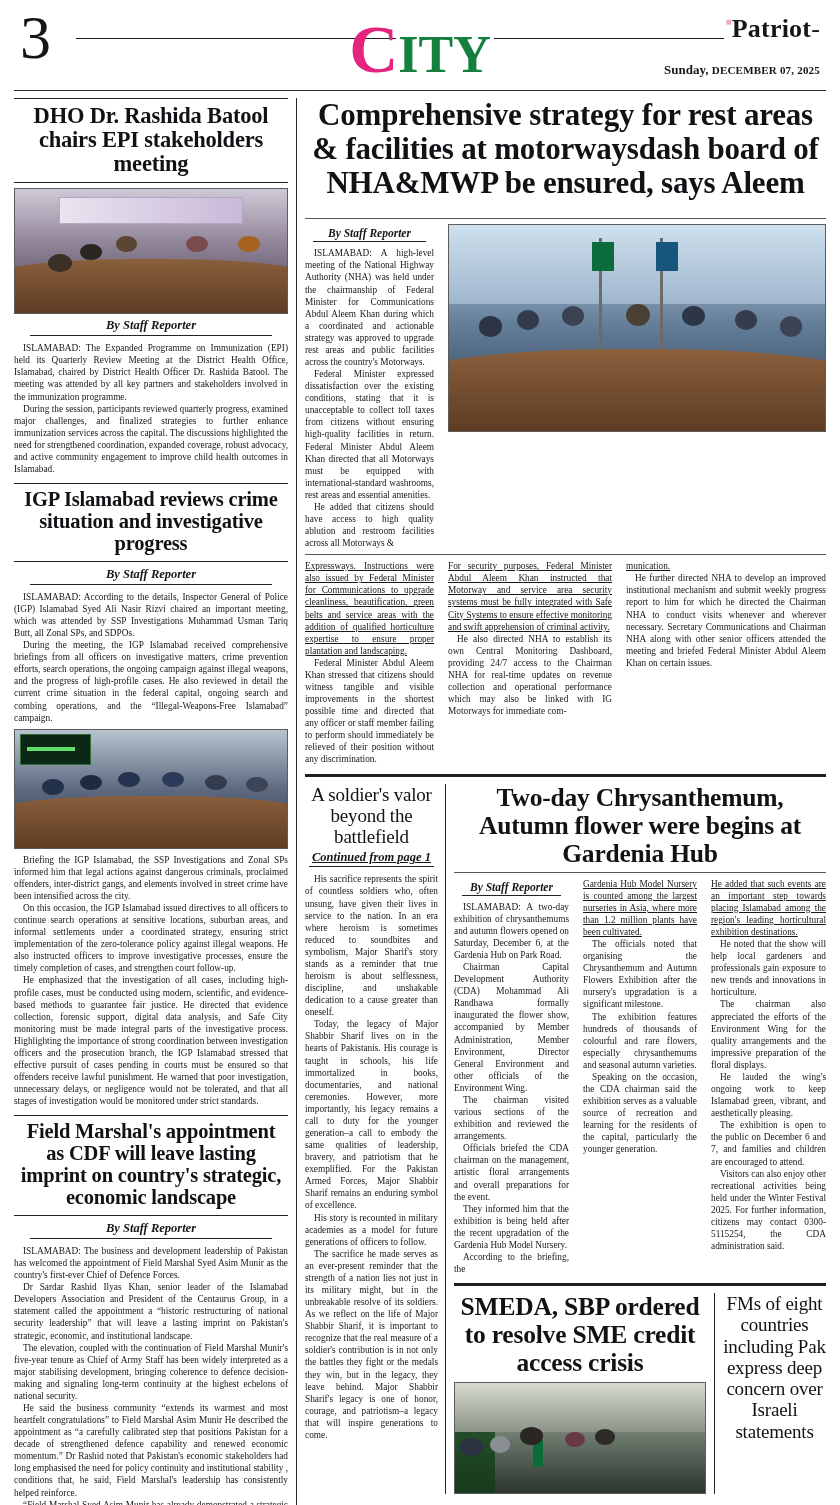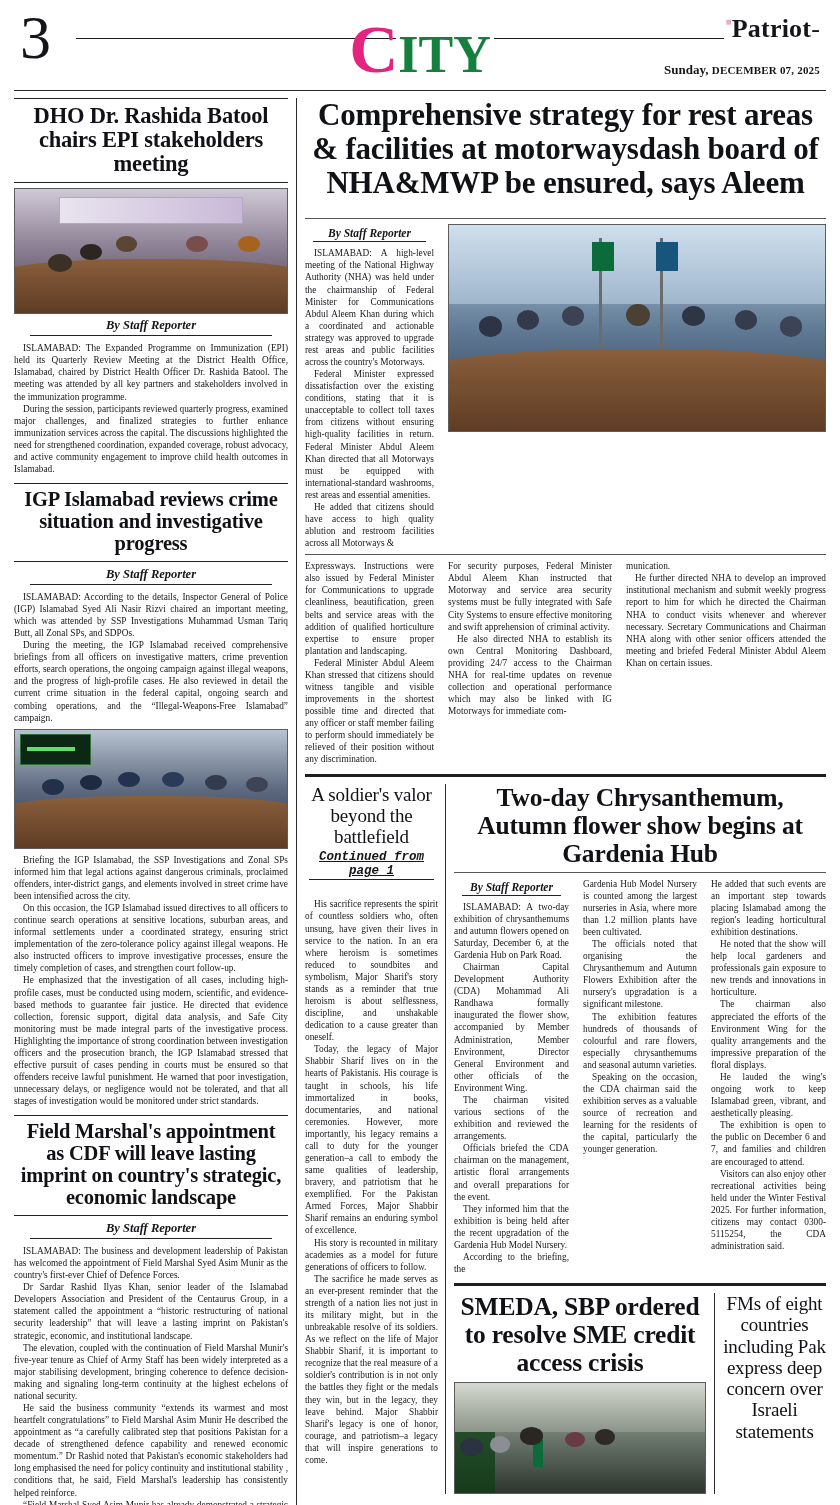--- a/index.html
+++ b/index.html
@@ -96,7 +96,7 @@
     color: #16171b; hyphens: auto;
   }
   .body p { margin: 0; text-indent: 9px; }
-  .body p.noind { text-indent: 0; }
+  .body p.noind { text-indent: 0; text-decoration: underline; }
 
   
   .photo { border: 1px solid #5c5c5c; position:relative; overflow:hidden; }

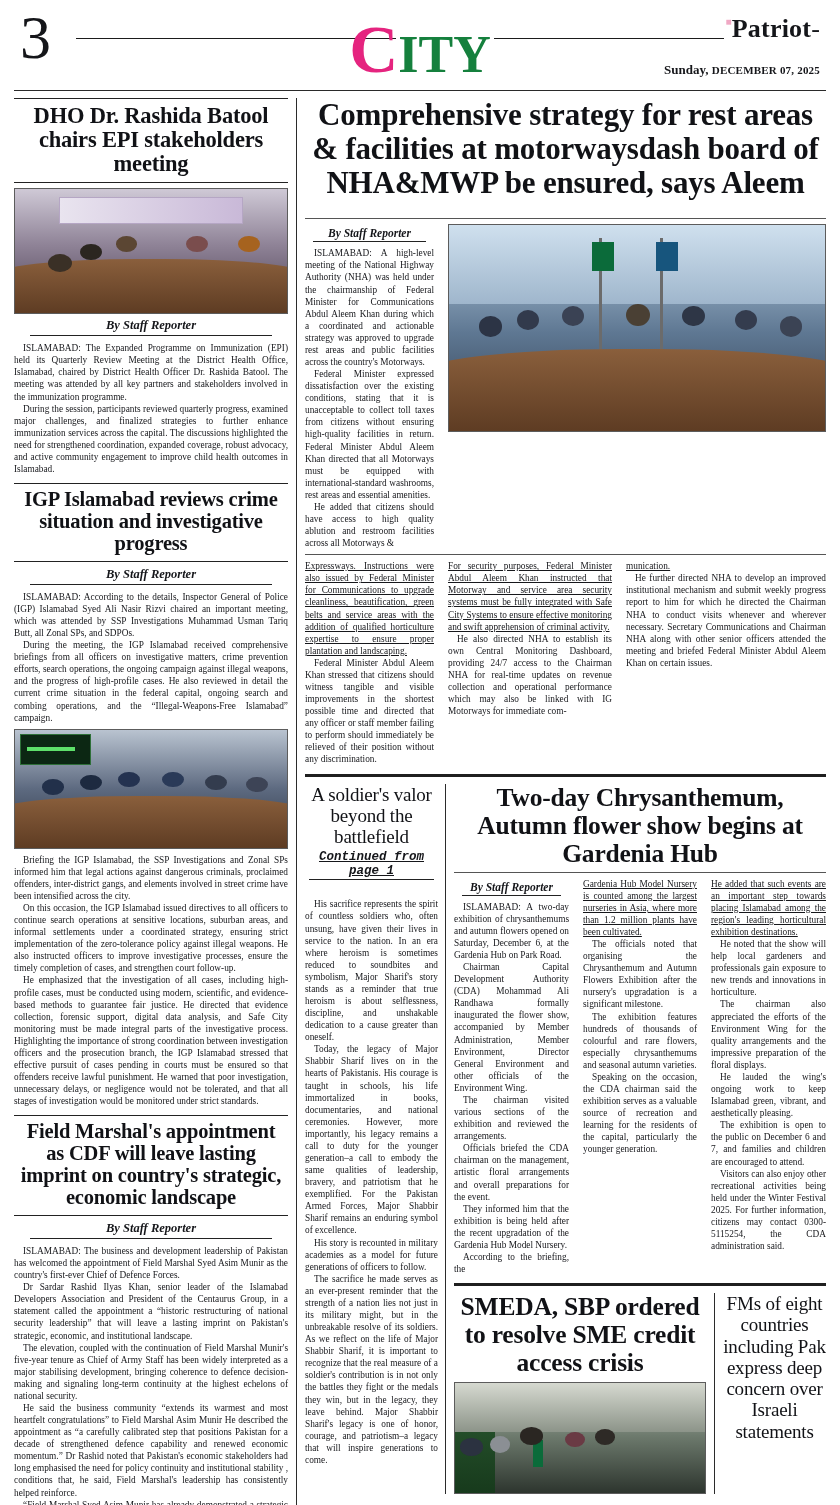--- a/index.html
+++ b/index.html
@@ -285,7 +285,7 @@
         <div class="sub-right">
 
           <div>
-            <div class="hl hl-big">Two-day Chrysanthemum, Autumn flower show begins at Gardenia Hub</div>
+            <div class="hl hl-big">Two-day Chrysanthemum, Autumn flower were begins at Gardenia Hub</div>
             <div class="hr-thin" style="margin:4px 0 5px 0;"></div>
             <div style="display:flex;">
               <div style="width:122px;flex:0 0 122px;padding-right:7px;">

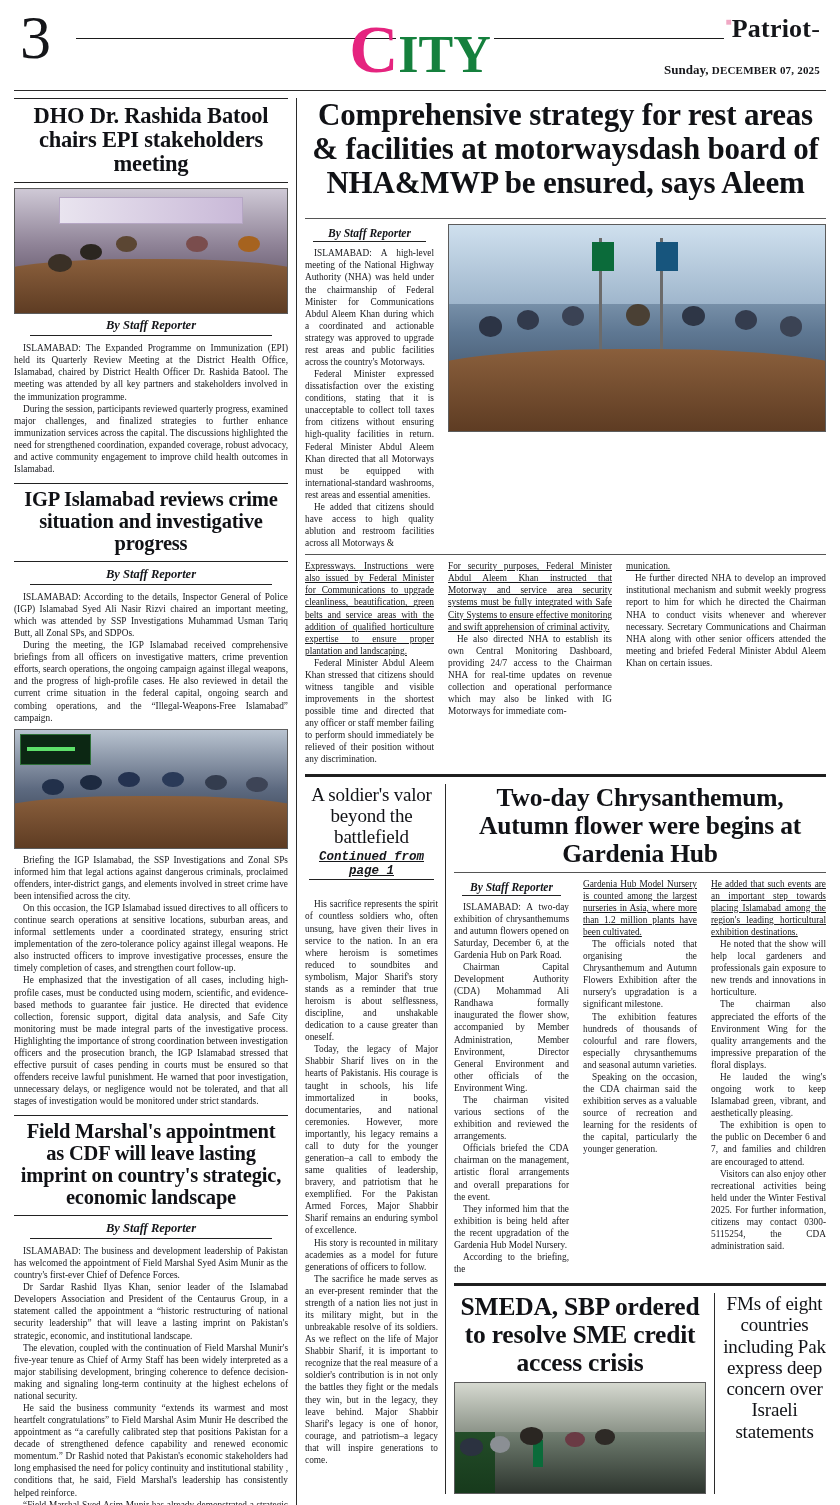--- a/index.html
+++ b/index.html
@@ -85,9 +85,8 @@
   .contfrom {
     text-align:center; font-weight:700; font-style:italic;
     font-size: 12.5px; border-bottom: 1.4px solid #222;
-    padding-bottom: 1px; margin: 3px 4px 18px 4px;
+    padding-bottom: 1px; margin: 3px 4px 6px 4px;
     text-decoration: underline;
-    font-family: Liberation Mono, monospace;
   }
 
   

